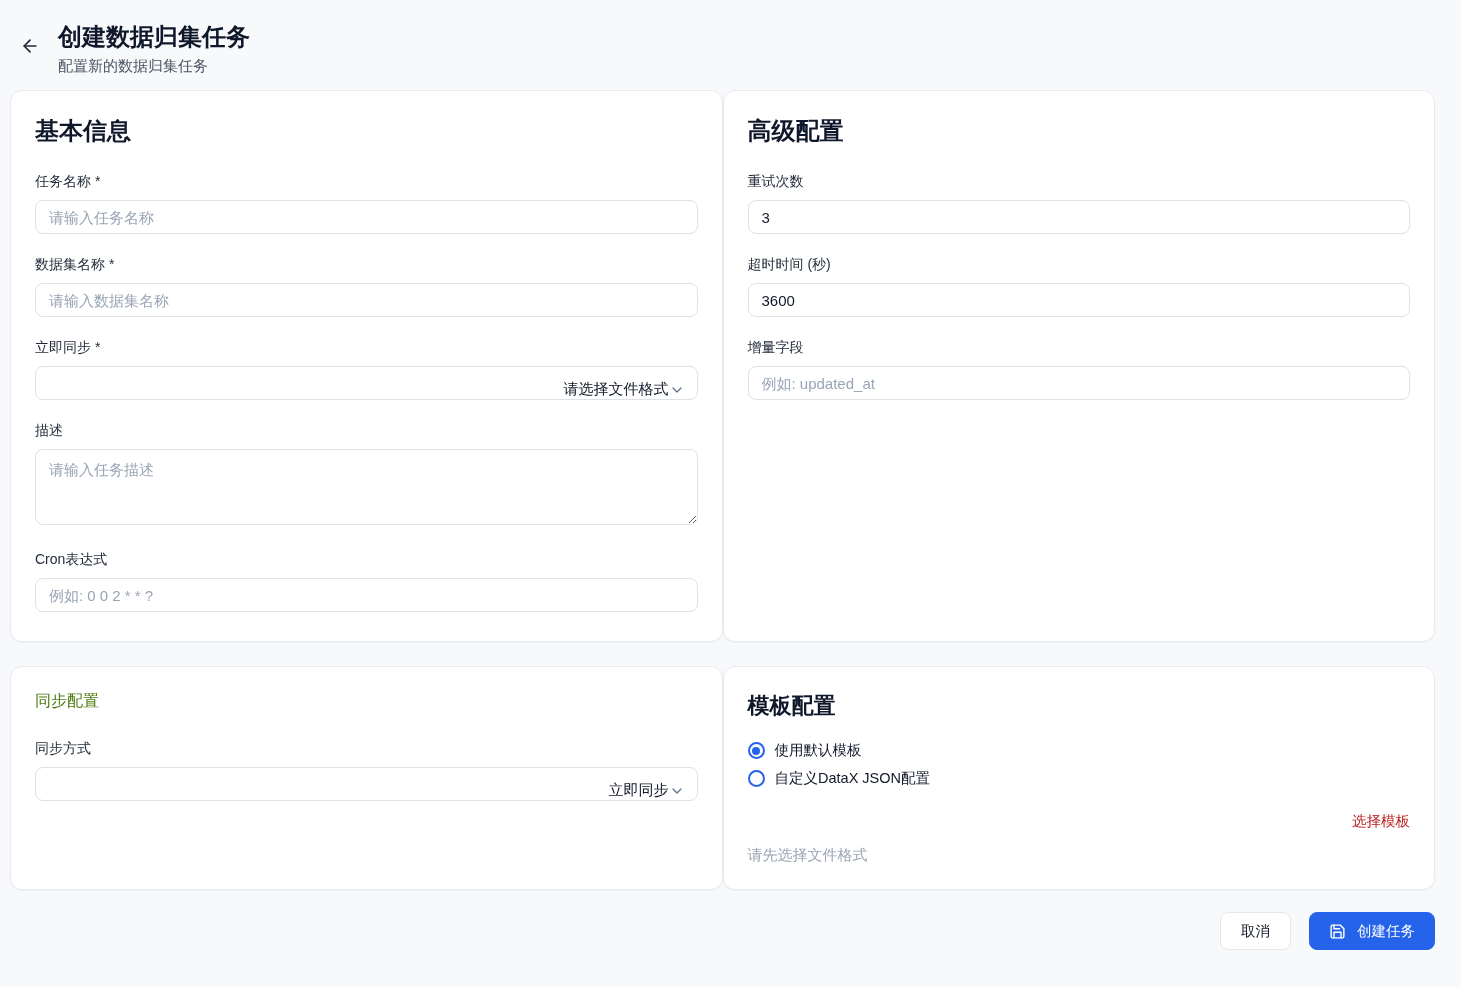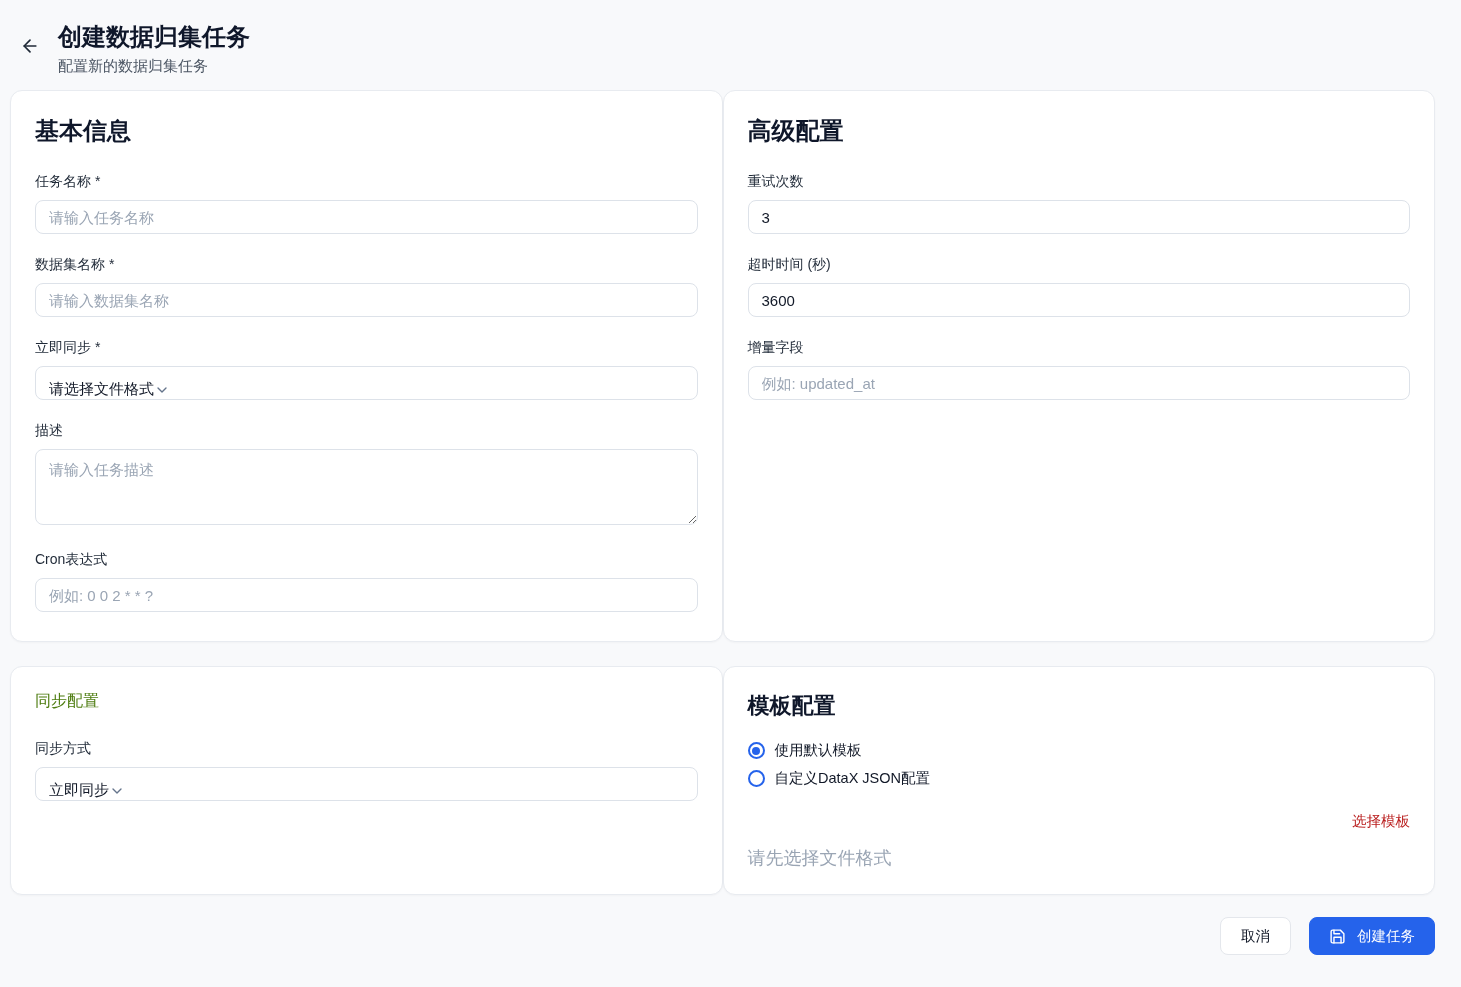--- a/index.html
+++ b/index.html
@@ -79,7 +79,7 @@
   .select-box {
     height: 34px;
     padding: 13px 12px 0 13px;
-    display: flex; align-items: center; justify-content: flex-start;
+    display: flex; align-items: center; justify-content: flex-end;
     cursor: pointer;
   }
   .select-box .chevron { width: 16px; height: 16px; color: #64748b; flex: none; }

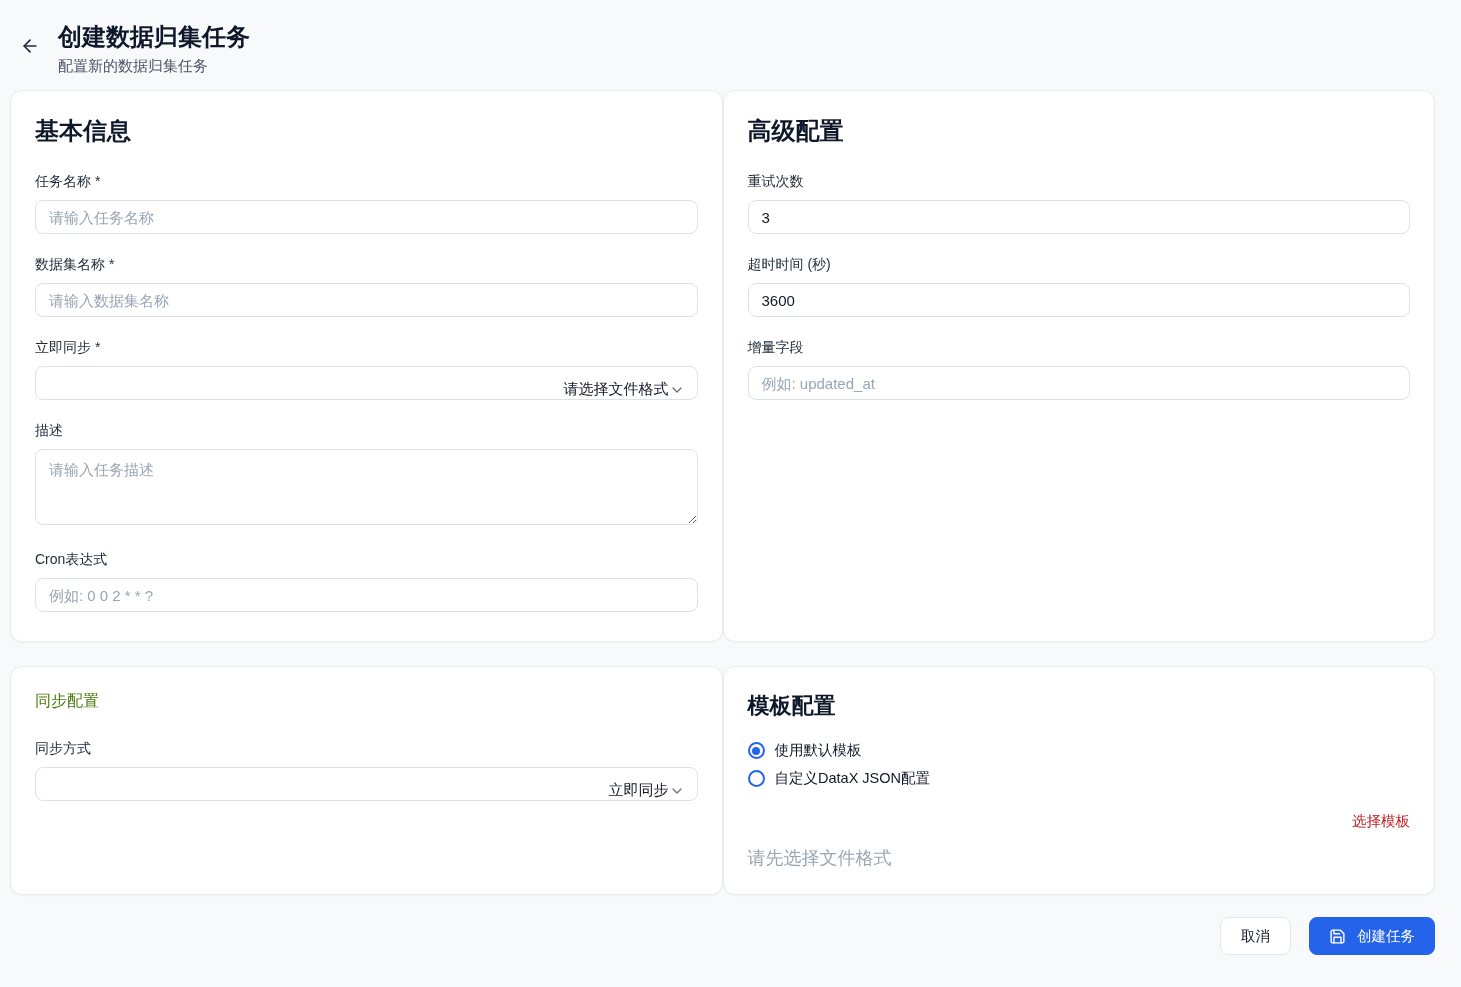--- a/index.html
+++ b/index.html
@@ -103,7 +103,7 @@
     background: #2563eb;
   }
   .radio-label { font-size: 14.5px; color: #111827; }
-  .hint-text { font-size: 18px; color: #9aa5b4; margin-top: 15px; }
+  .hint-text { font-size: 15px; color: #9aa5b4; margin-top: 15px; }
   .sub-label { font-size: 14.5px; color: #b91c1c; margin-top: 24px; text-align: right; }
 
   

